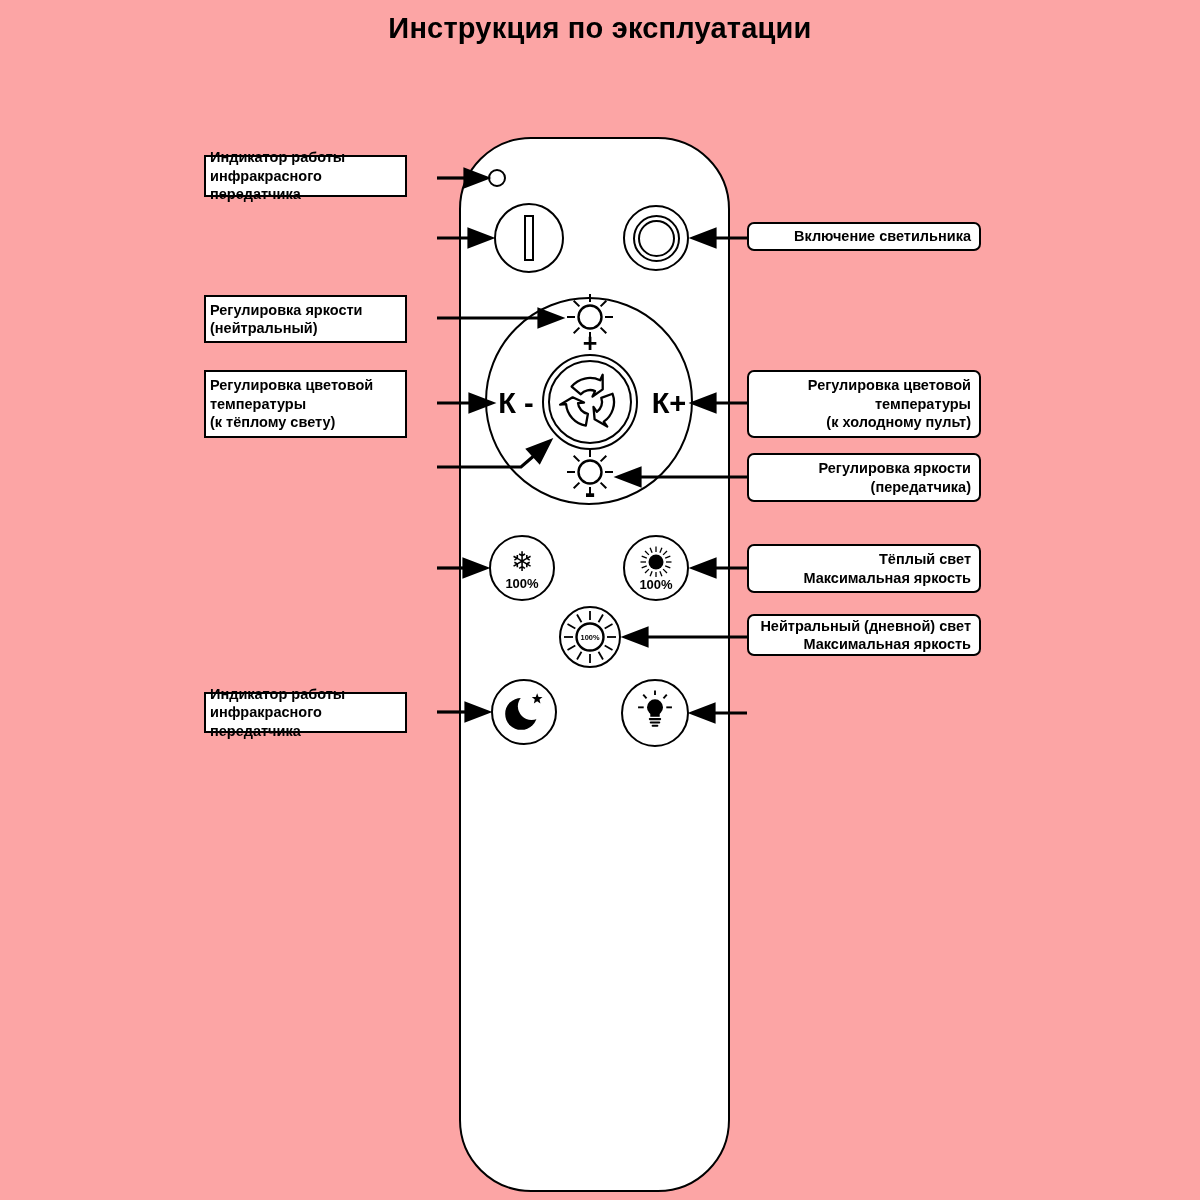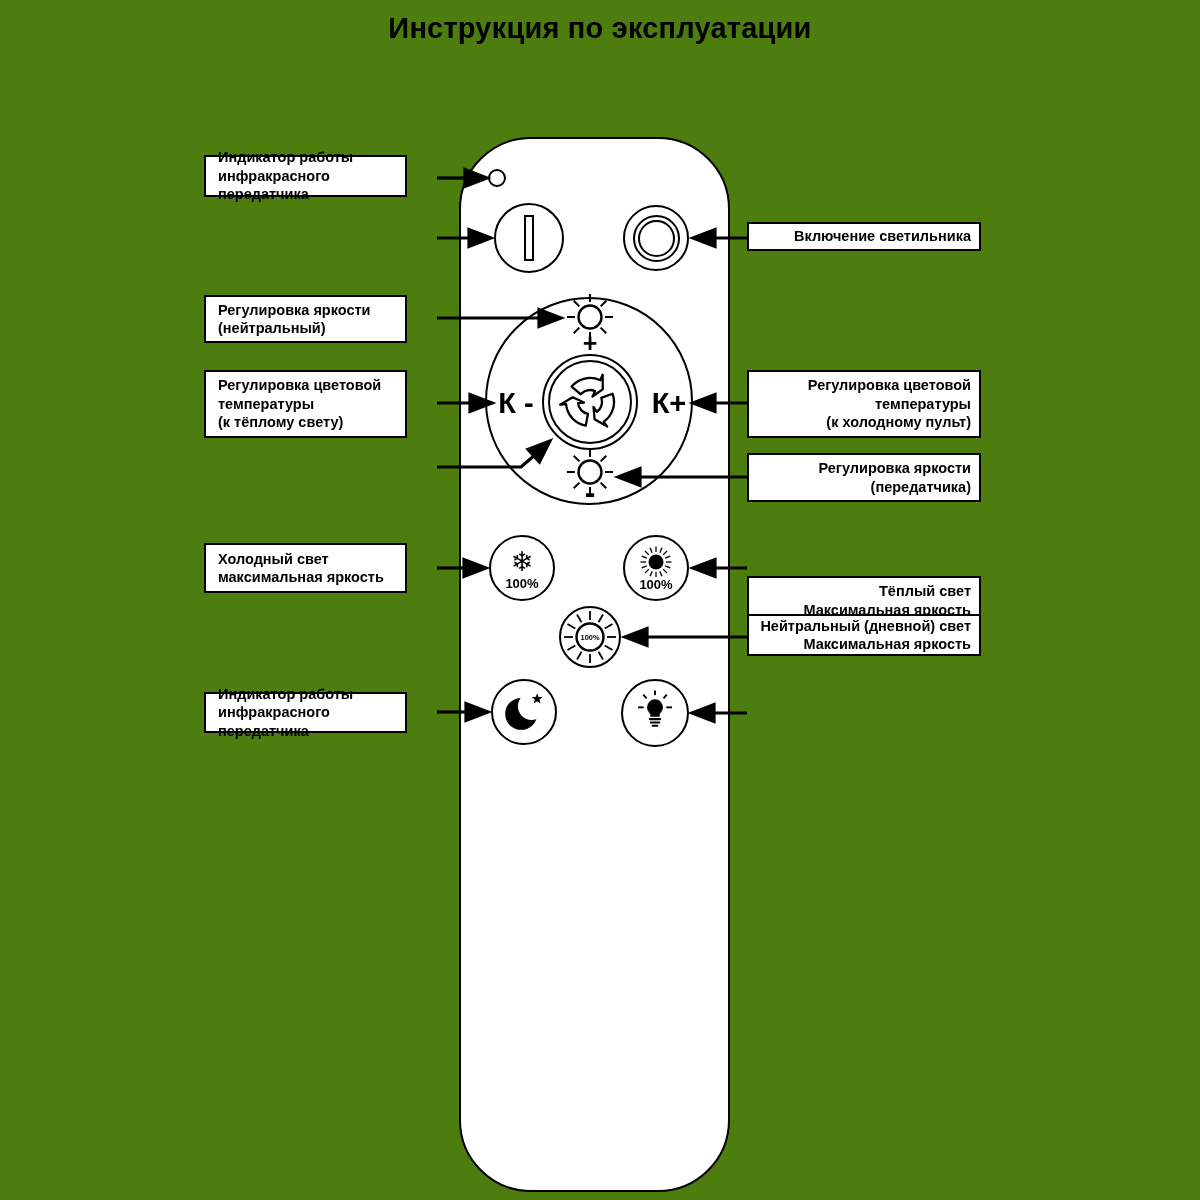--- a/index.html
+++ b/index.html
@@ -3,7 +3,7 @@
 <meta charset="utf-8">
 <style>
   html,body{margin:0;padding:0;background:#fff;}
-  .page{position:relative;width:1200px;height:1200px;background:#4d7c0f;overflow:hidden;
+  .page{position:relative;width:1200px;height:1200px;background:#fca5a5;overflow:hidden;
         font-family:"Liberation Sans",sans-serif;color:#000;}
   .title{position:absolute;top:12px;left:0;width:1200px;text-align:center;
          font-size:29px;font-weight:bold;letter-spacing:.2px;}

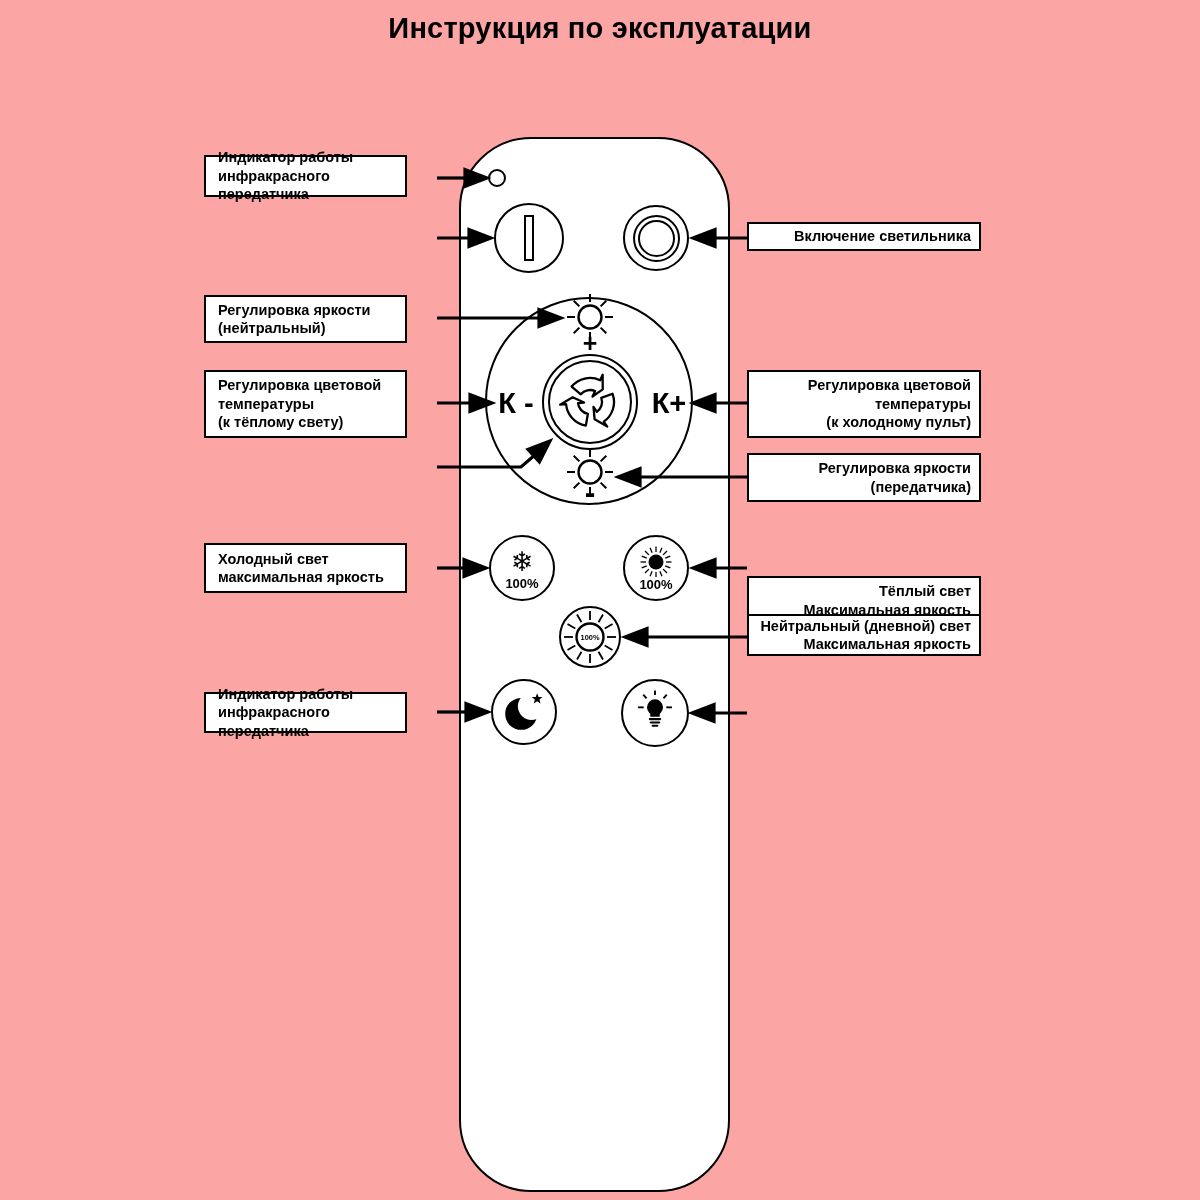--- a/index.html
+++ b/index.html
@@ -16,7 +16,7 @@
   .callout{position:absolute;border:2.5px solid #000;background:#fff;
            display:flex;flex-direction:column;justify-content:center;
            font-size:14.5px;font-weight:bold;line-height:18.5px;box-sizing:border-box;}
-  .callout.left{left:204px;width:203px;text-align:left;padding-left:12px;padding-right:4px;}
+  .callout.left{left:204px;width:203px;text-align:left;padding-left:4px;padding-right:4px;}
   .callout.right{left:747px;width:234px;text-align:right;padding-right:8px;padding-left:4px;}
   .lb1{top:155px;height:42px;} .lb2{top:218px;height:32px;} .lb3{top:295px;height:48px;}
   .lb4{top:370px;height:68px;} .lb5{top:448px;height:89px;} .lb6{top:543px;height:50px;}

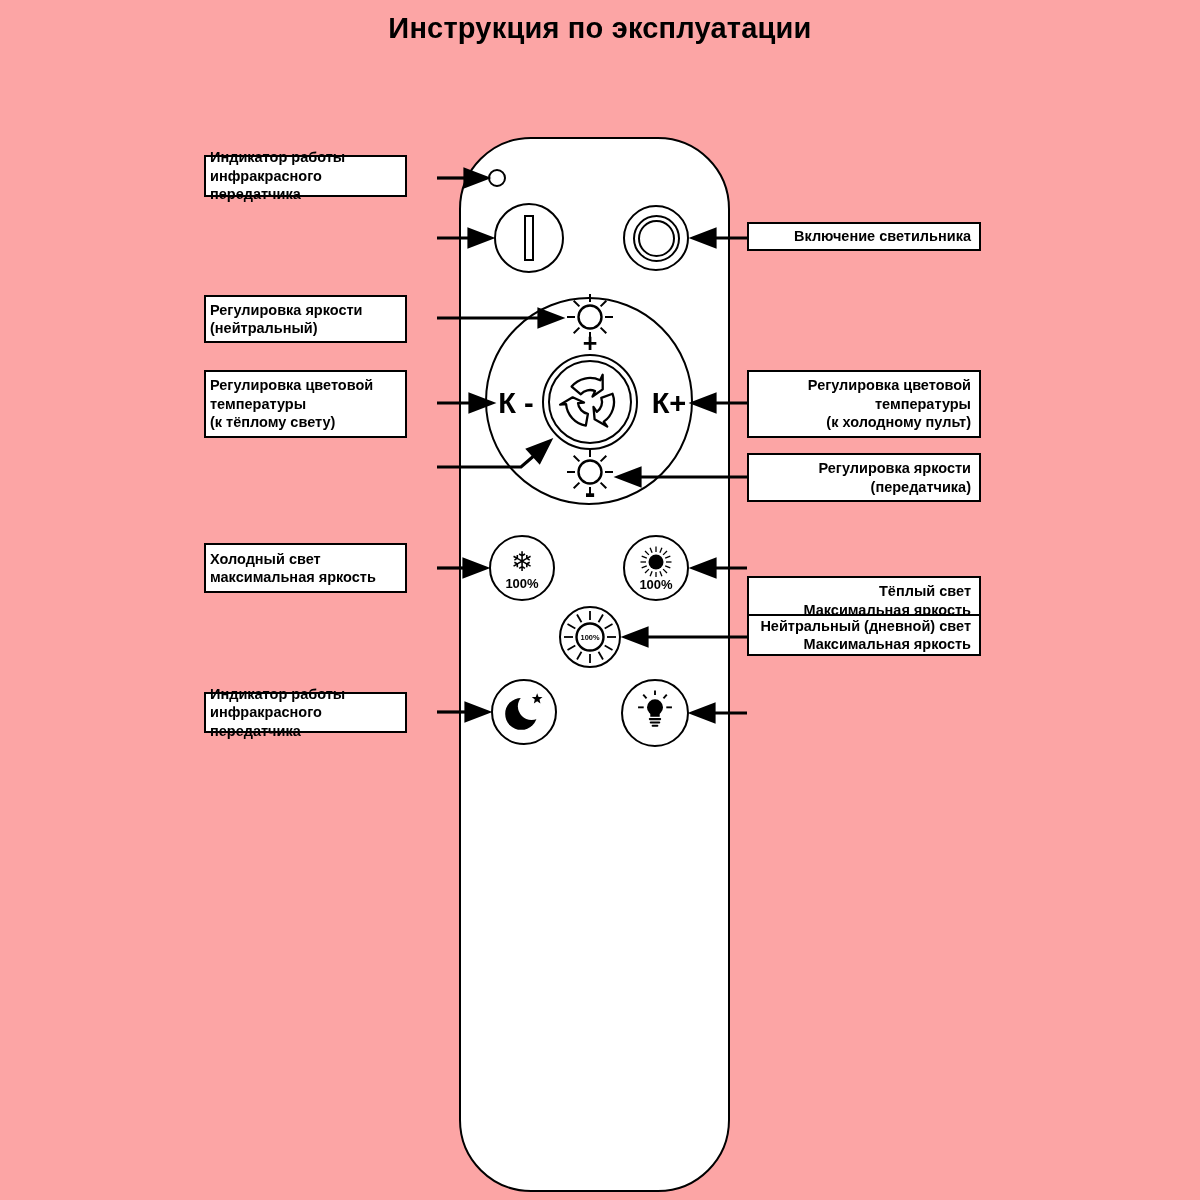--- a/index.html
+++ b/index.html
@@ -17,7 +17,7 @@
            display:flex;flex-direction:column;justify-content:center;
            font-size:14.5px;font-weight:bold;line-height:18.5px;box-sizing:border-box;}
   .callout.left{left:204px;width:203px;text-align:left;padding-left:4px;padding-right:4px;}
-  .callout.right{left:747px;width:234px;text-align:right;padding-right:8px;padding-left:4px;}
+  .callout.right{left:747px;width:234px;text-align:right;padding-right:8px;padding-left:4px;border-radius:7px;}
   .lb1{top:155px;height:42px;} .lb2{top:218px;height:32px;} .lb3{top:295px;height:48px;}
   .lb4{top:370px;height:68px;} .lb5{top:448px;height:89px;} .lb6{top:543px;height:50px;}
   .lb7{top:692px;height:41px;}

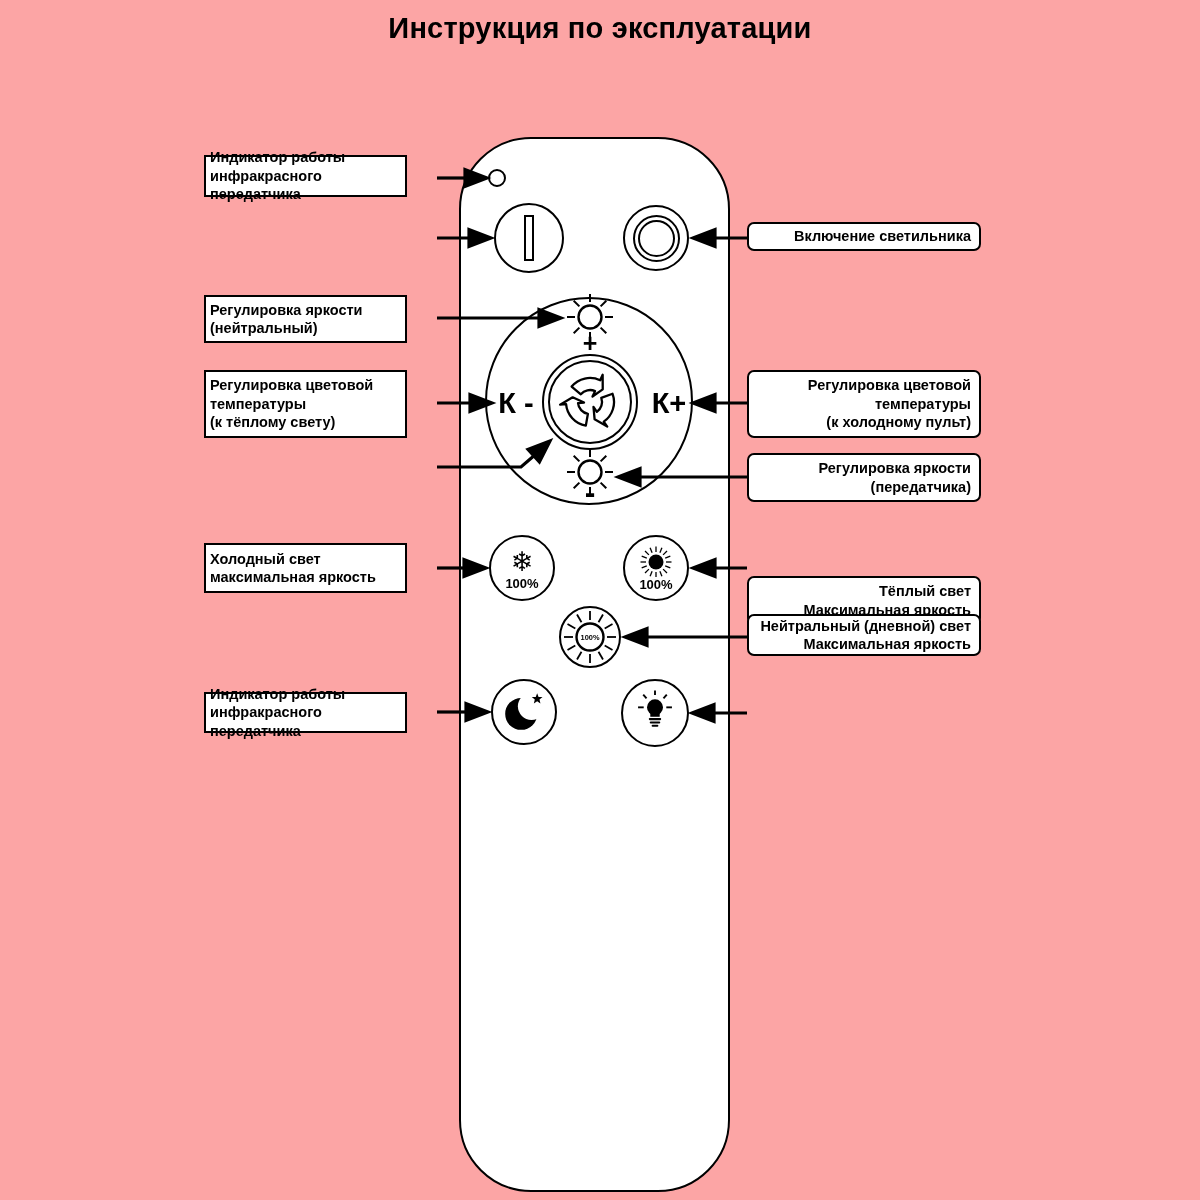--- a/index.html
+++ b/index.html
@@ -216,10 +216,6 @@
       <div>температуры</div>
       <div>(к тёплому свету)</div>
     </div>
-  <div class="callout left lb6">
-      <div>Холодный свет</div>
-      <div>максимальная яркость</div>
-    </div>
   <div class="callout left lb7">
       <div>Индикатор работы</div>
       <div>инфракрасного передатчика</div>

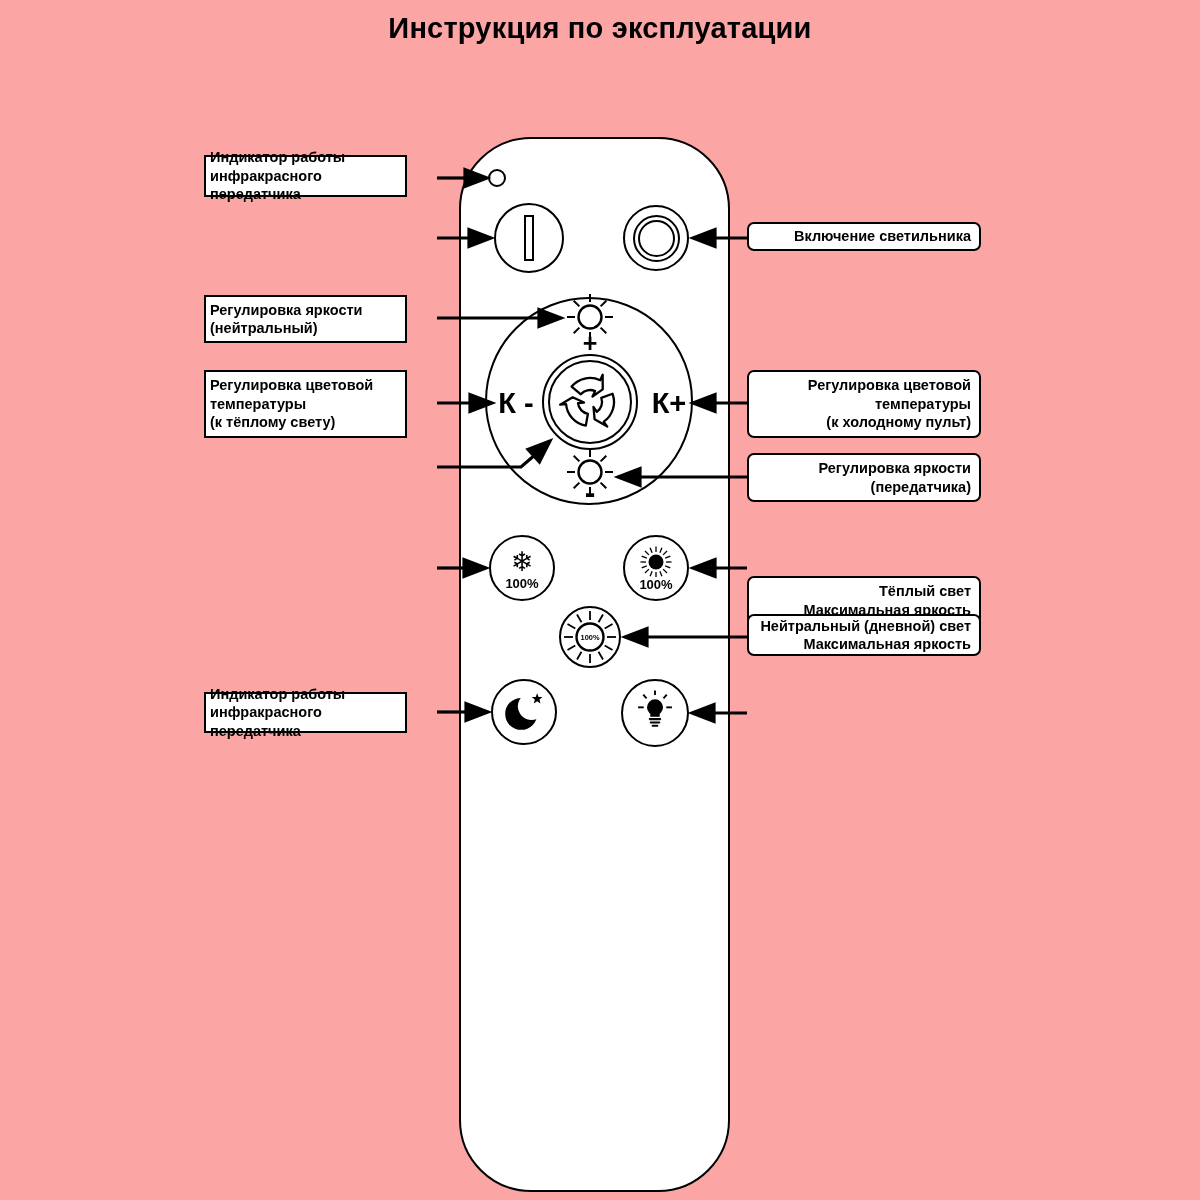--- a/index.html
+++ b/index.html
@@ -22,7 +22,7 @@
   .lb4{top:370px;height:68px;} .lb5{top:448px;height:89px;} .lb6{top:543px;height:50px;}
   .lb7{top:692px;height:41px;}
   .rb1{top:222px;height:29px;} .rb2{top:370px;height:68px;} .rb3{top:453px;height:49px;}
-  .rb4{top:544px;height:49px;margin-top:32px;} .rb5{top:614px;height:42px;} .rb6{top:680px;height:67px;}
+  .rb4{top:544px;height:49px;} .rb5{top:614px;height:42px;} .rb6{top:680px;height:67px;}
   
   .cbtn{position:absolute;border:2.4px solid #000;border-radius:50%;background:#fff;
         display:flex;align-items:center;justify-content:center;box-sizing:border-box;}

